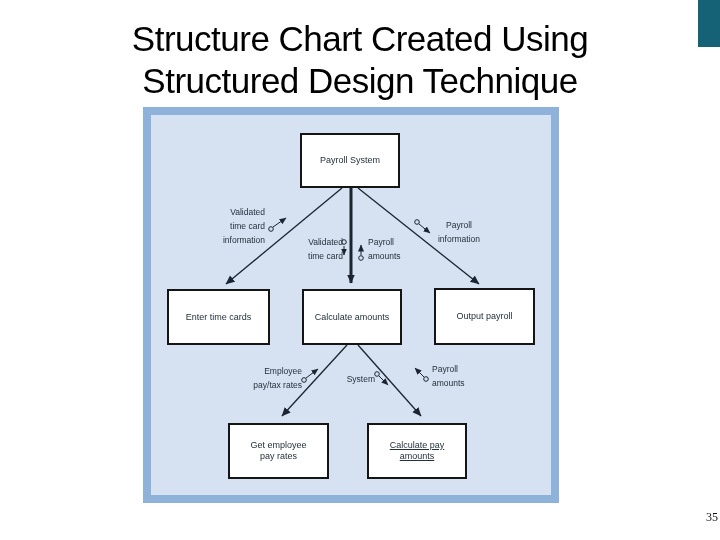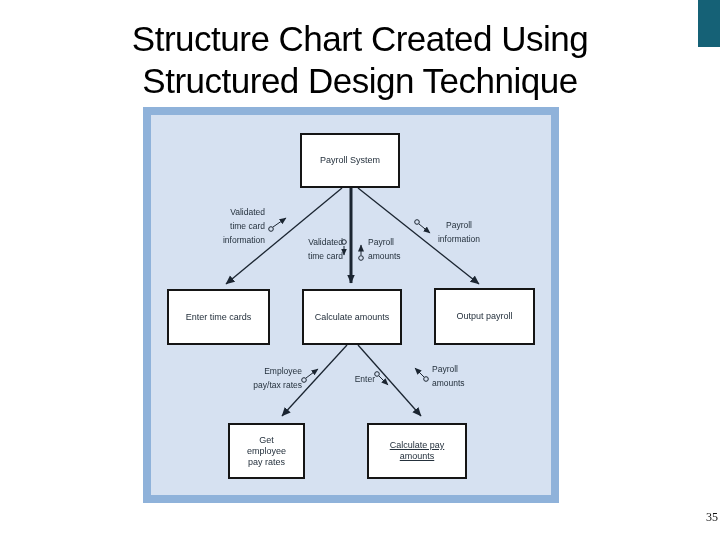--- a/index.html
+++ b/index.html
@@ -109,7 +109,7 @@
       <div class="flow fl-pau">Payroll amounts</div>
       <div class="flow fl-pi">Payroll information</div>
       <div class="flow fl-eptr">Employee pay/tax rates</div>
-      <div class="flow fl-rates">Enter</div>
+      <div class="flow fl-rates">System</div>
       <div class="flow fl-pal">Payroll amounts</div>
 
     </div>

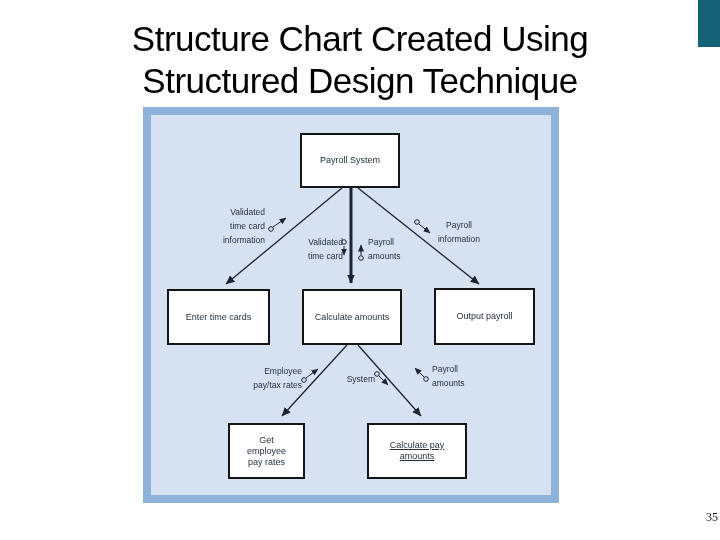--- a/index.html
+++ b/index.html
@@ -33,7 +33,7 @@
   .b-enter-time-cards {left:16px;top:174px;width:103px;height:56px;}
   .b-calculate-amounts{left:151px;top:174px;width:100px;height:56px;}
   .b-output-payroll   {left:283px;top:173px;width:101px;height:57px;}
-  .b-get-employee     {left:77px;top:308px;width:77px;height:56px;}
+  .b-get-employee     {left:77px;top:308px;width:101px;height:56px;}
   .b-calc-pay         {left:216px;top:308px;width:100px;height:56px;text-decoration:underline;}
 
   

